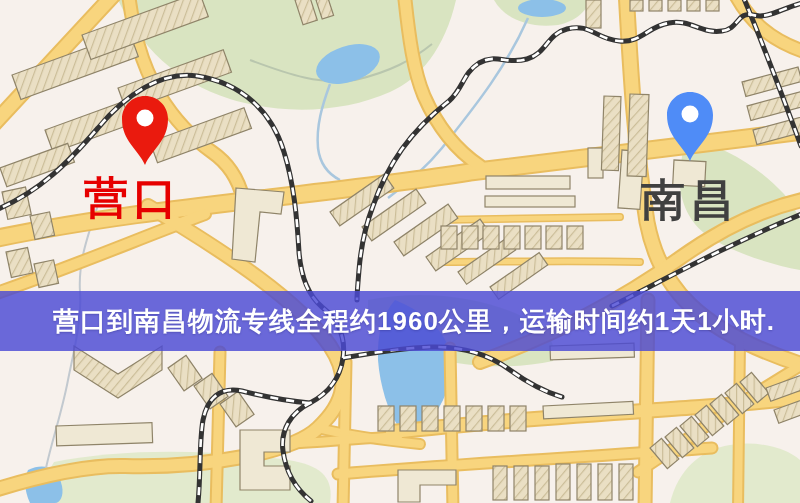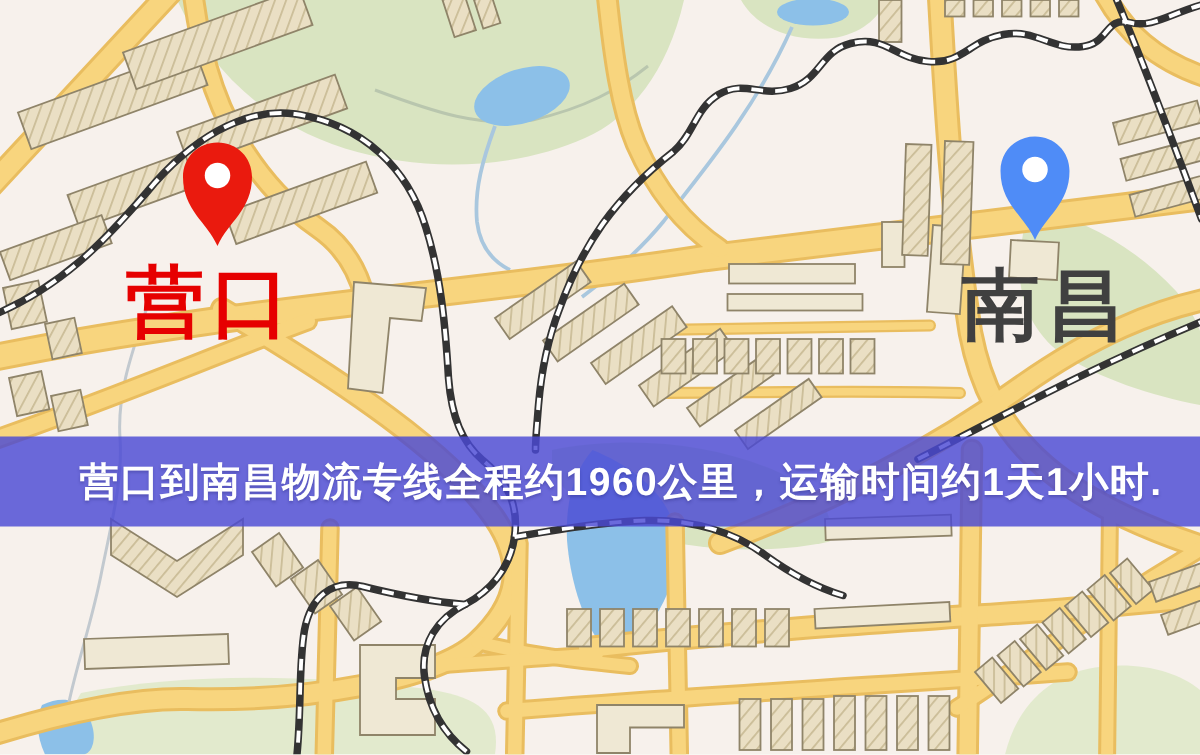--- a/index.html
+++ b/index.html
@@ -23,7 +23,7 @@
   .gstream{fill:none;stroke:#c2c9cf;stroke-width:2;}
   
   .pin{position:absolute;transform:translate(-50%,-100%);z-index:5;}
-  .city-label{position:absolute;font-weight:bold;font-size:52px;line-height:1;
+  .city-label{position:absolute;font-weight:bold;font-size:44px;line-height:1;
               letter-spacing:5px;white-space:nowrap;z-index:4;text-align:center;}
   
   .banner{position:absolute;left:0;top:291px;width:800px;height:60px;z-index:6;padding-left:28px;}

